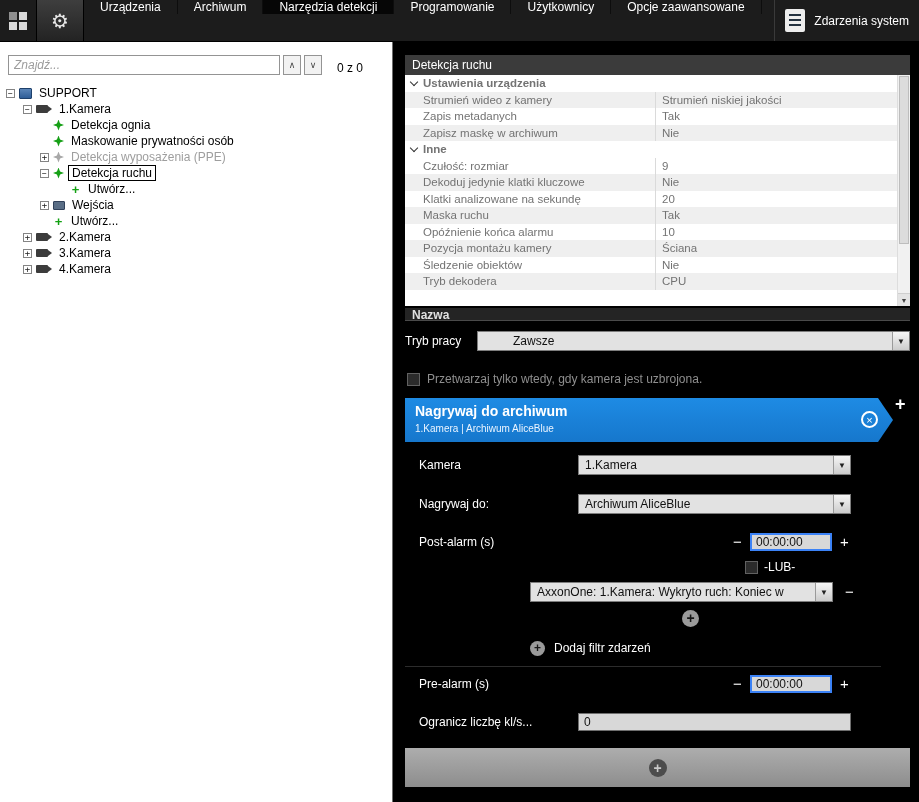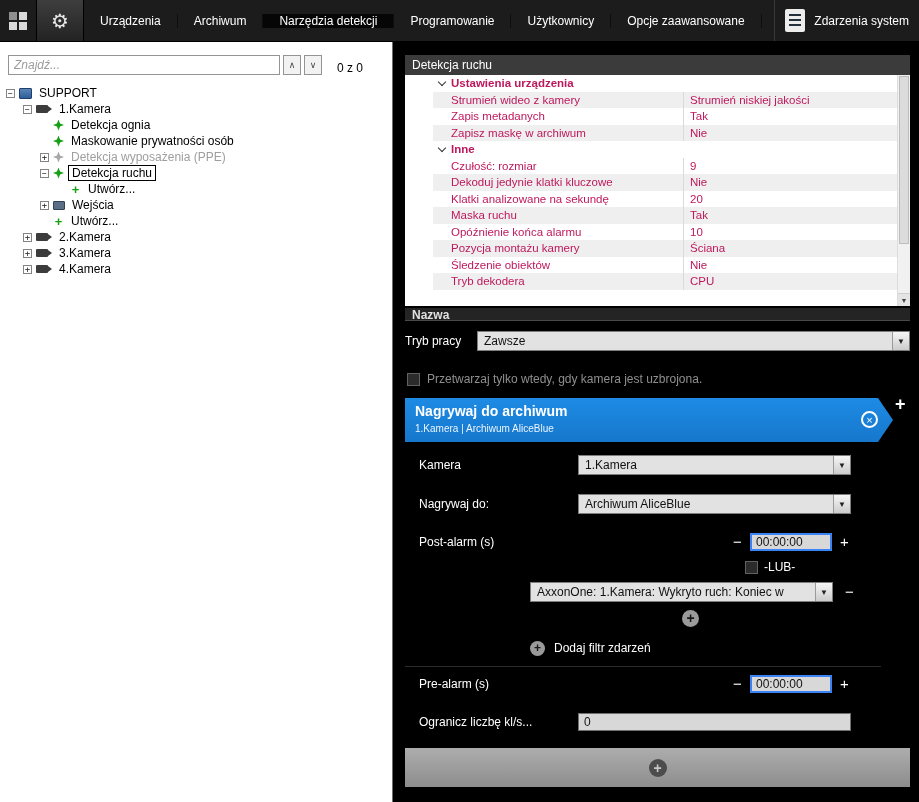--- a/index.html
+++ b/index.html
@@ -18,7 +18,7 @@
             border-left:1px solid #000;border-right:1px solid #000;
             display:flex;align-items:center;justify-content:center;}
   .gear-icon::before{content:"⚙";font-size:20px;color:#e8e8e8;}
-  .tabs{display:flex;align-items:center;}
+  .tabs{display:flex;align-items:flex-start;}
   .tab{display:flex;align-items:center;padding:0 16px;font-size:12px;color:#fff;
        border-right:1px solid #0d0d0d;white-space:nowrap;cursor:default;}
   .tab.active{background:#060606;}

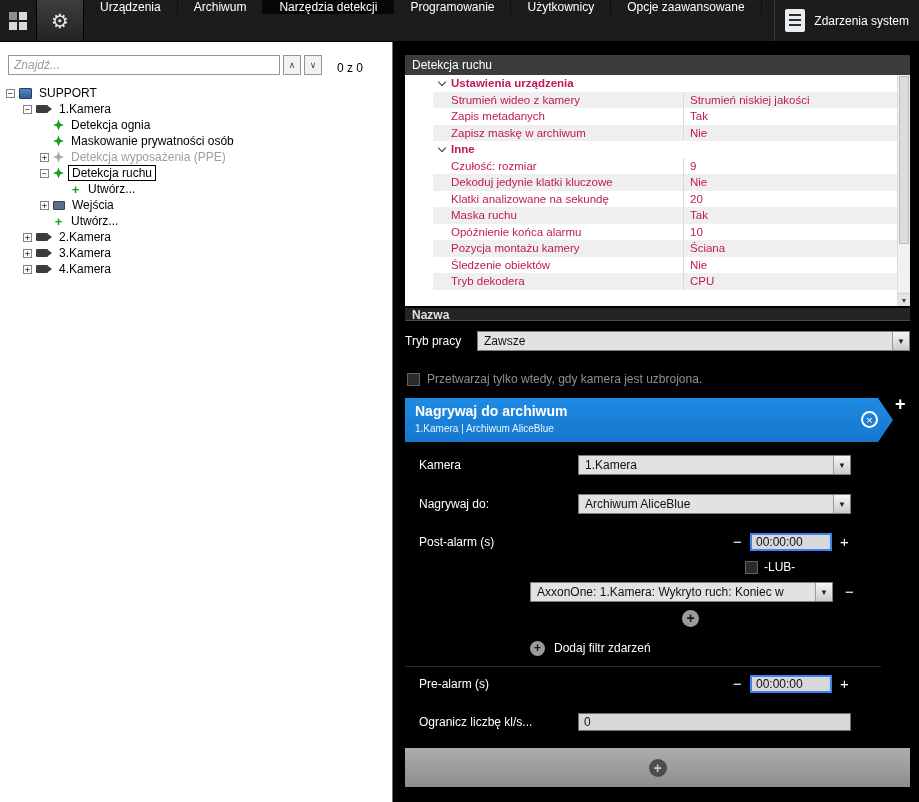--- a/index.html
+++ b/index.html
@@ -69,7 +69,7 @@
   .right{position:absolute;top:42px;left:393px;width:526px;bottom:0;background:#000;color:#fff;overflow:hidden;}
   .sec-header{position:absolute;left:12px;top:13px;width:505px;height:20px;background:#3b3b3b;
         display:flex;align-items:center;padding-left:7px;font-size:12px;color:#fff;}
-  .settings{position:absolute;left:12px;top:33px;width:505px;height:231px;background:#fff;color:#be185d;padding-left:28px;}
+  .settings{position:absolute;left:12px;top:33px;width:505px;height:231px;background:#fff;color:#737373;}
   .settings-inner{margin-right:13px;}
   .s-group{height:16.5px;display:flex;align-items:center;font-weight:bold;font-size:11.5px;background:#fff;}
   .chev{width:10px;height:10px;margin:0 4px 0 4px;position:relative;flex:0 0 auto;}

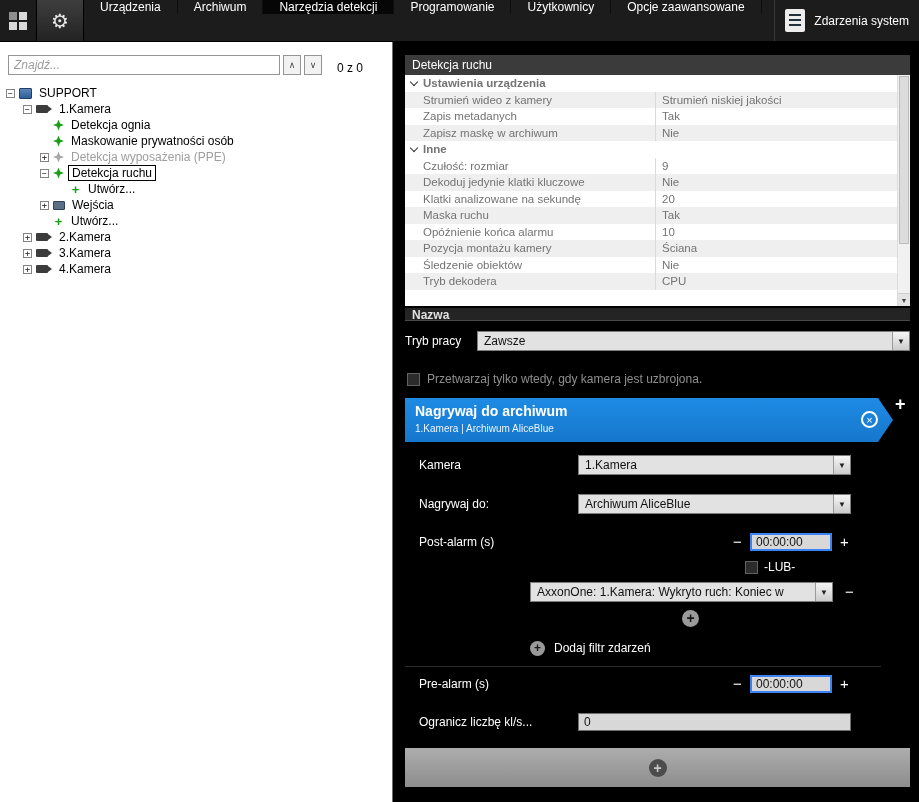--- a/index.html
+++ b/index.html
@@ -90,7 +90,7 @@
   .tryb{position:absolute;left:12px;top:288px;width:505px;height:22px;display:flex;align-items:center;}
   .tryb .lbl{width:72px;font-size:12px;color:#fff;}
   .dd{height:20px;background:#e2e2e2;border:1px solid #7d7d7d;display:flex;align-items:stretch;}
-  .dd-flex{flex:1;}
+  .dd-flex{flex:1;padding-left:29px;}
   .dd-value{flex:1;display:flex;align-items:center;padding:0 6px;font-size:12px;color:#111;
         white-space:nowrap;overflow:hidden;}
   .dd-btn{width:17px;border-left:1px solid #9a9a9a;background:linear-gradient(#f6f6f6,#cccccc);

